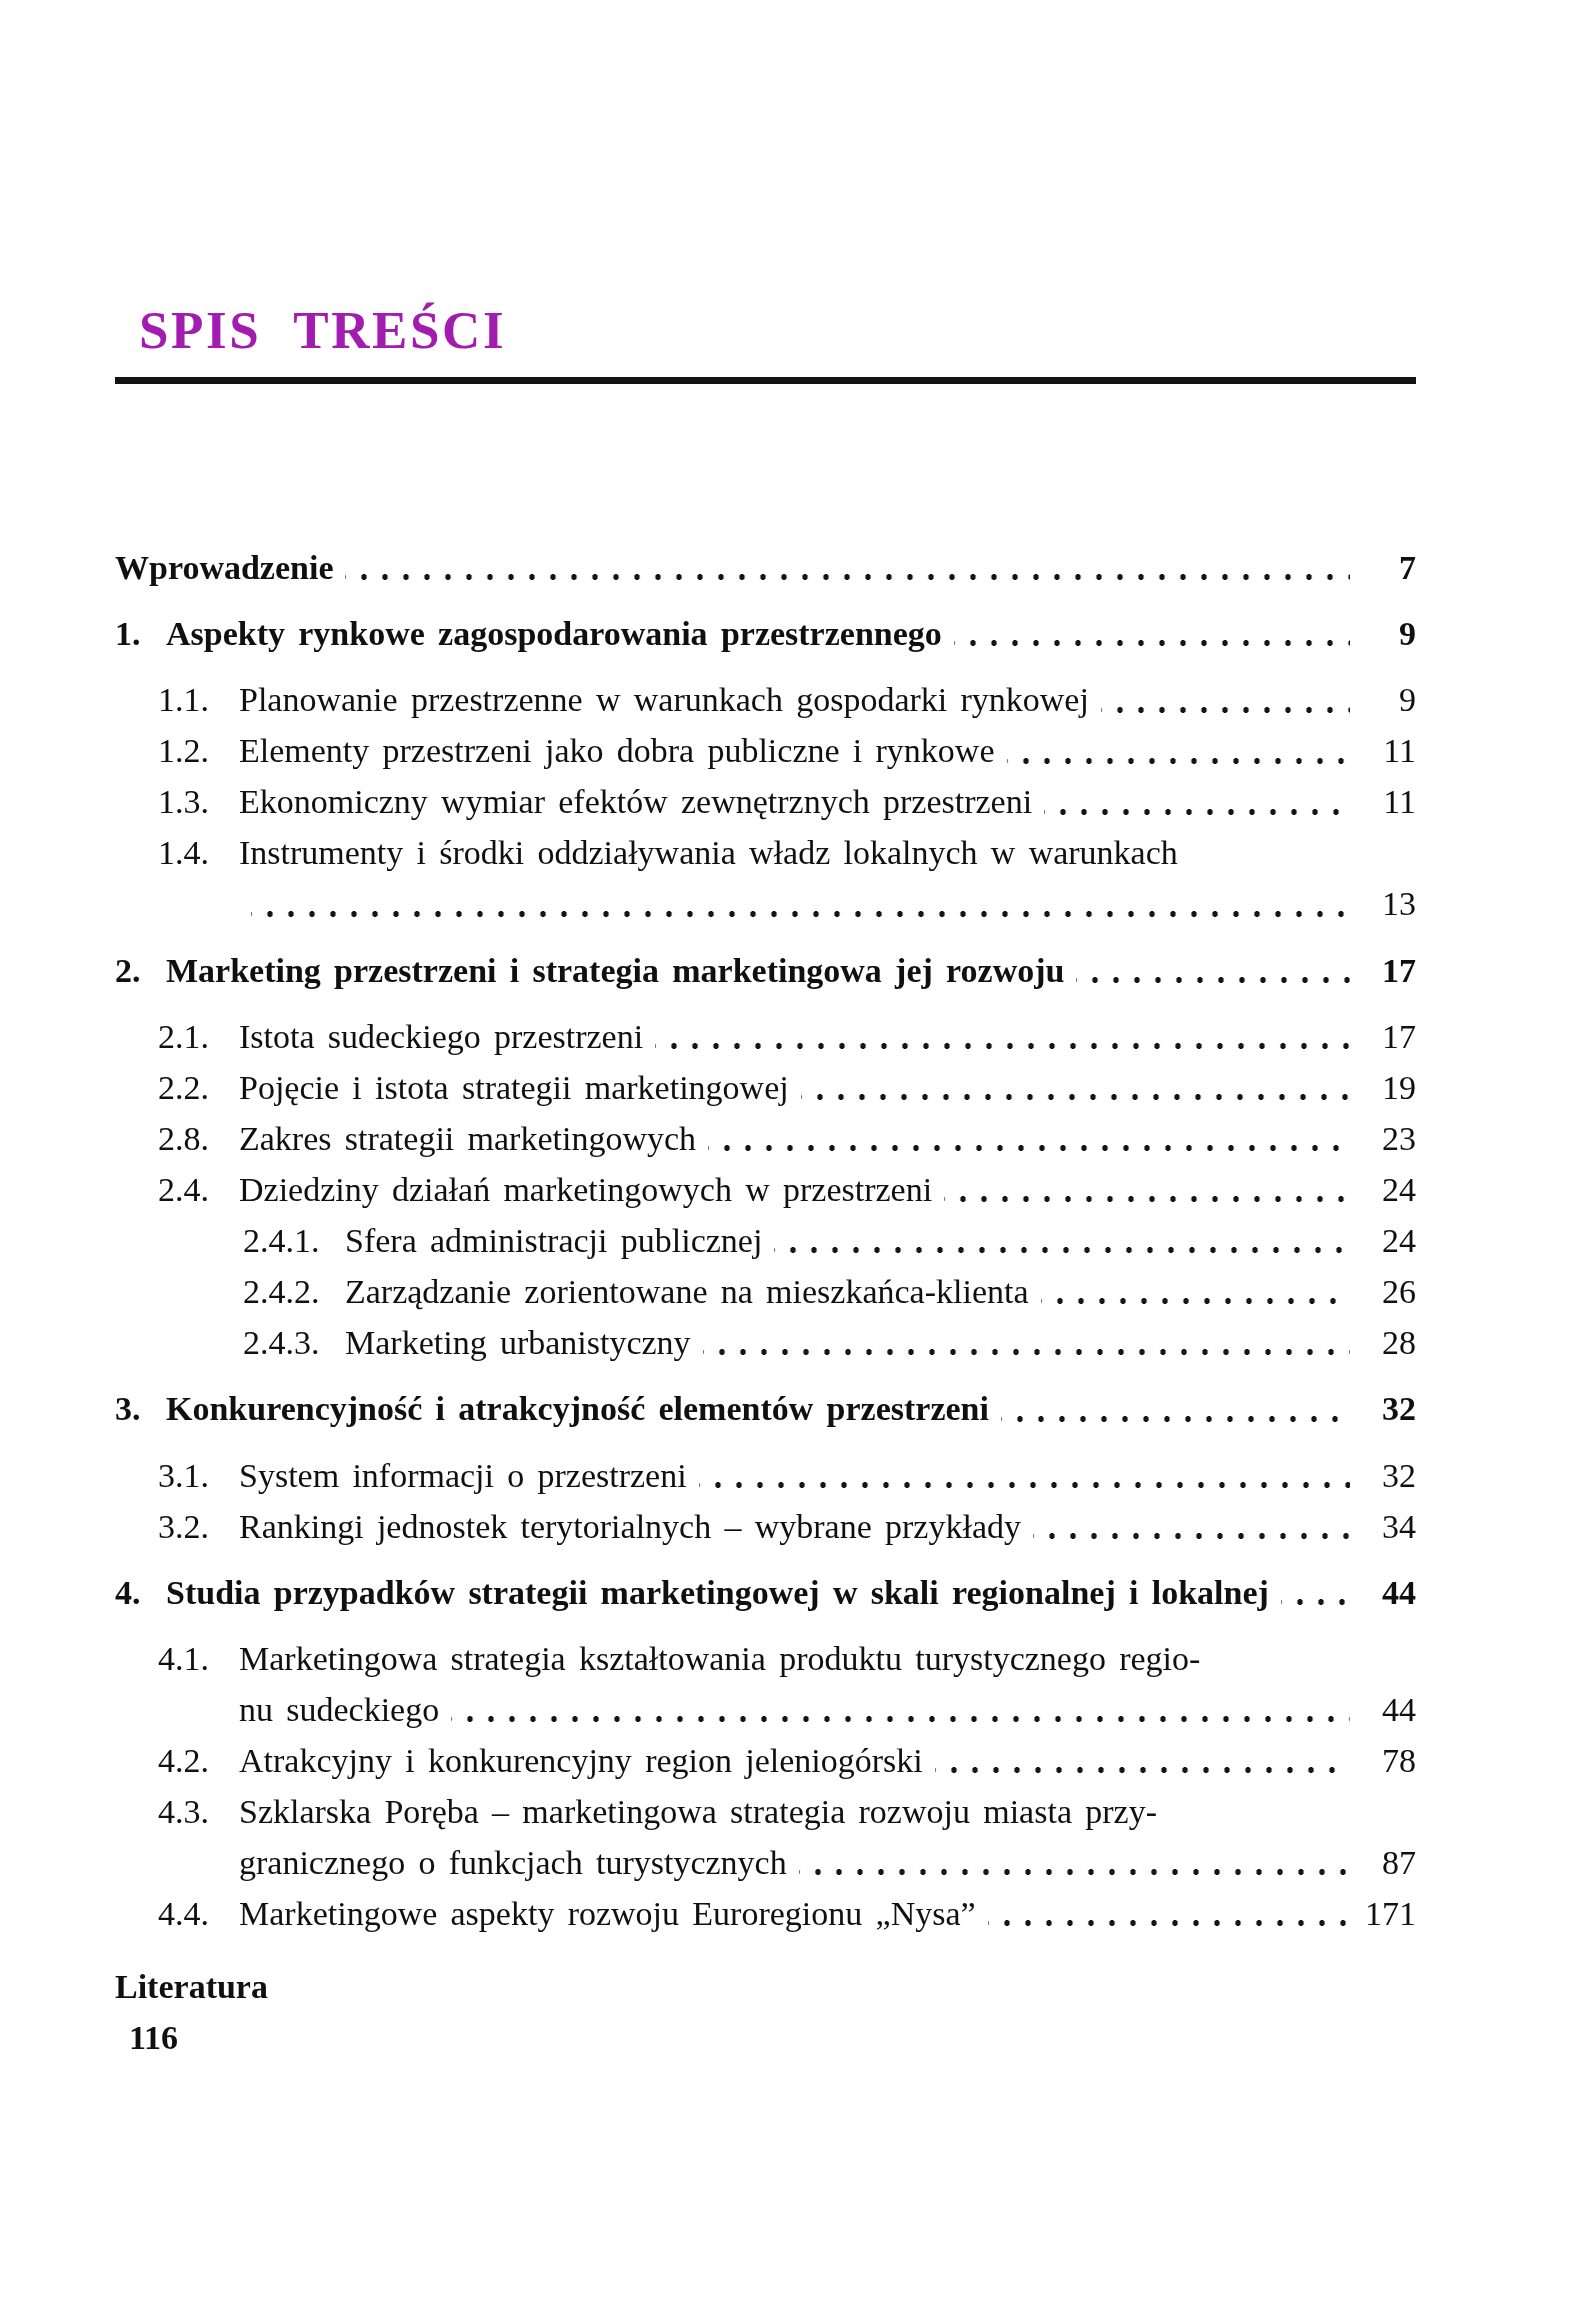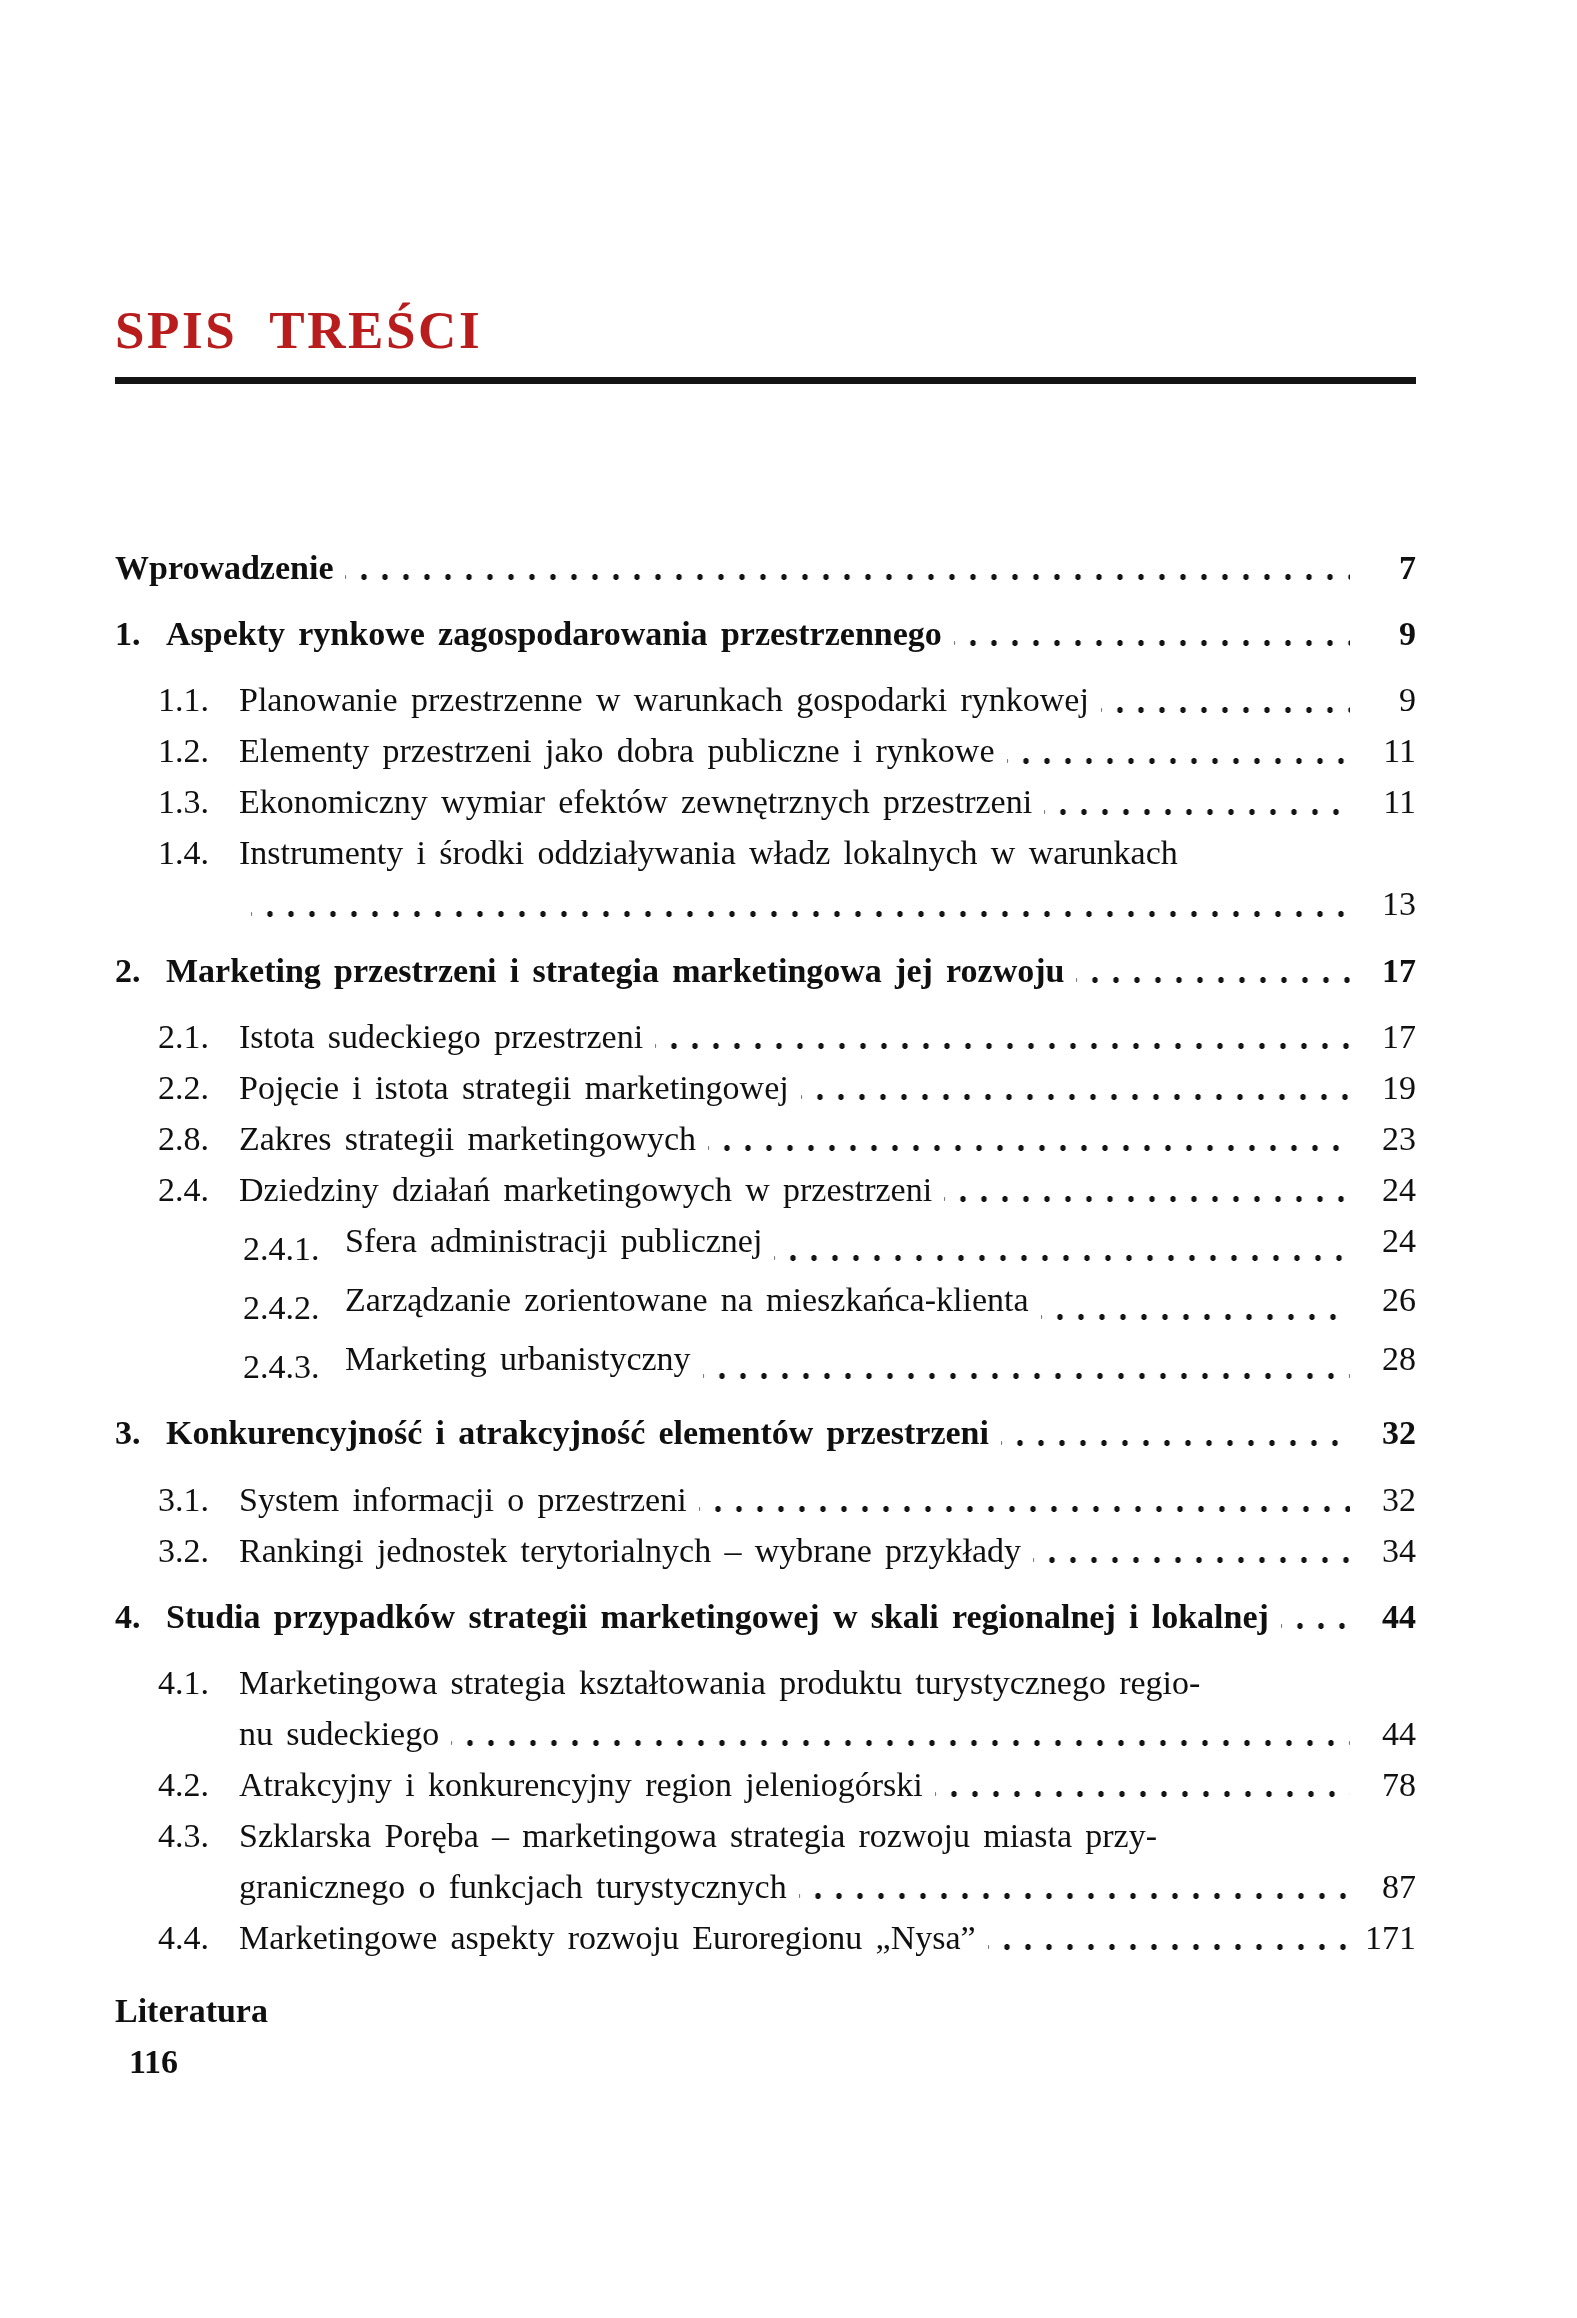--- a/index.html
+++ b/index.html
@@ -25,7 +25,8 @@
     font-weight: 700;
     letter-spacing: 2.6px;
     word-spacing: 17px;
-    color: #b91c1c;
+    color: #a21caf;
+    margin-left: 24px;
   }
   .rule {
     height: 6.8px;

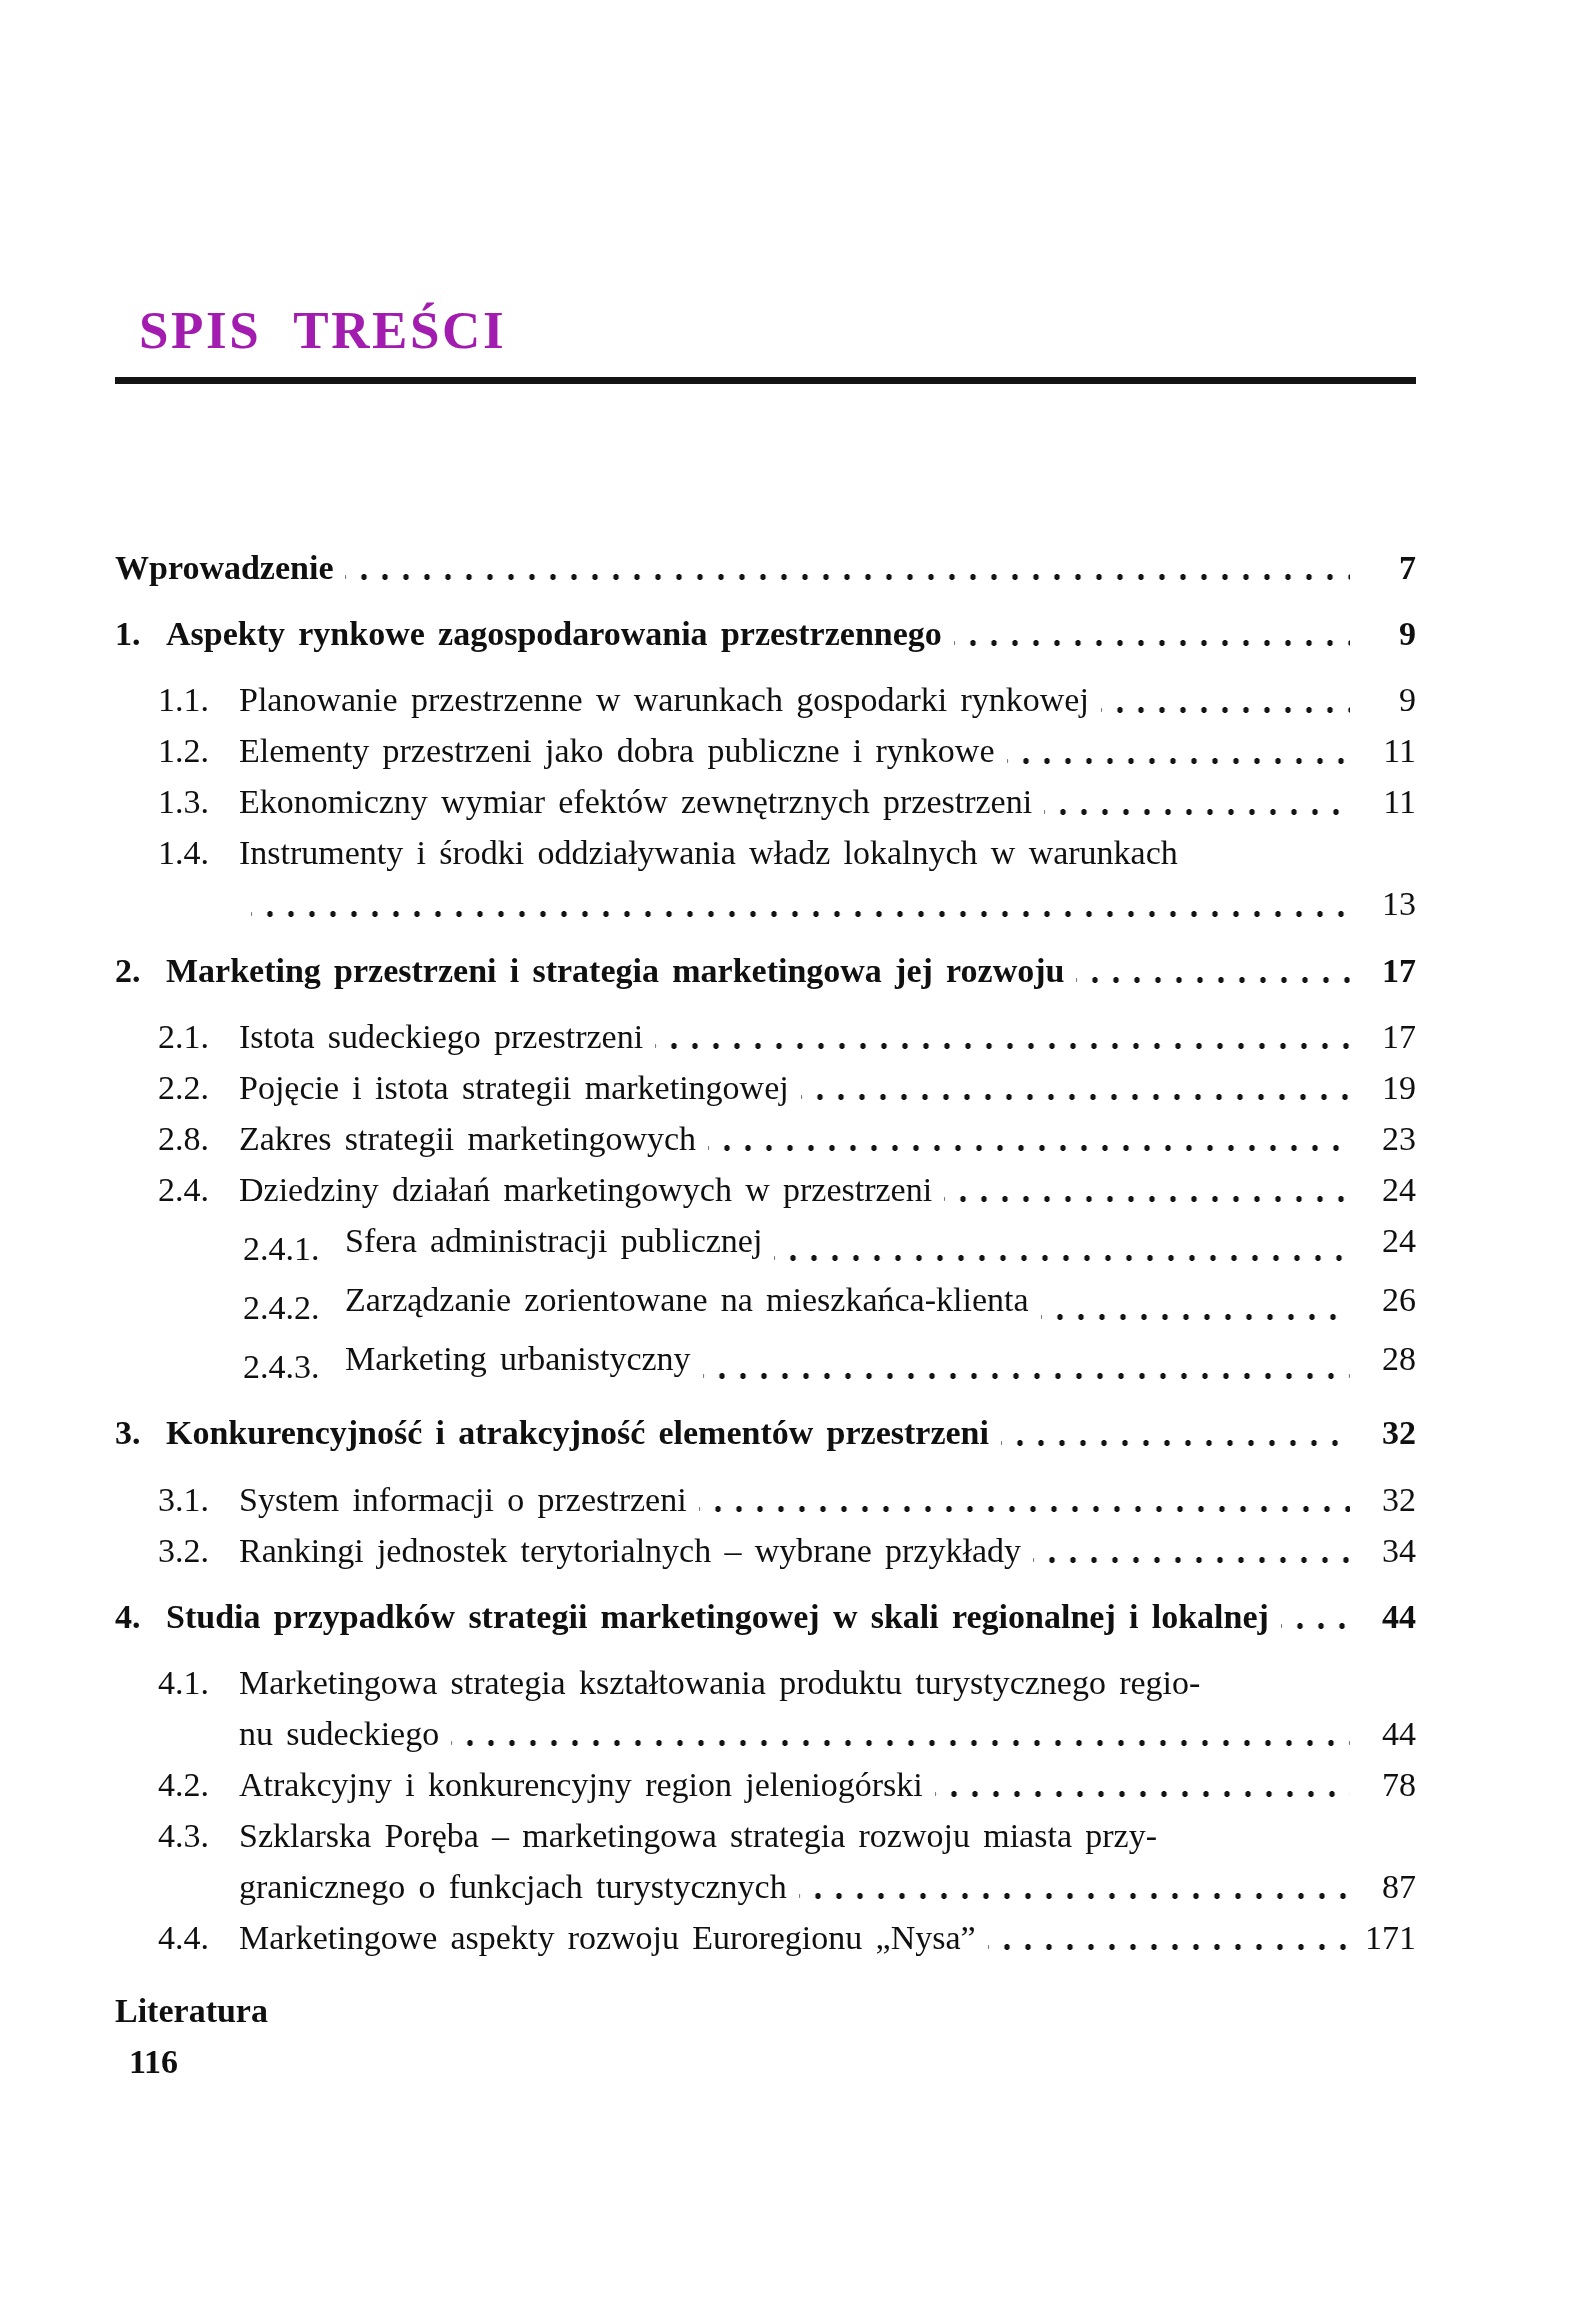--- a/index.html
+++ b/index.html
@@ -49,7 +49,7 @@
   .lvl1 { padding-left: 43px; }
   .lvl1 .num { width: 81px; }
   .lvl2 { padding-left: 128px; }
-  .lvl2 .num { width: 102px; margin-top: 8px; }
+  .lvl2 .num { width: 102px; }
   .head {
     font-weight: 700;
     margin-top: 15.3px;

